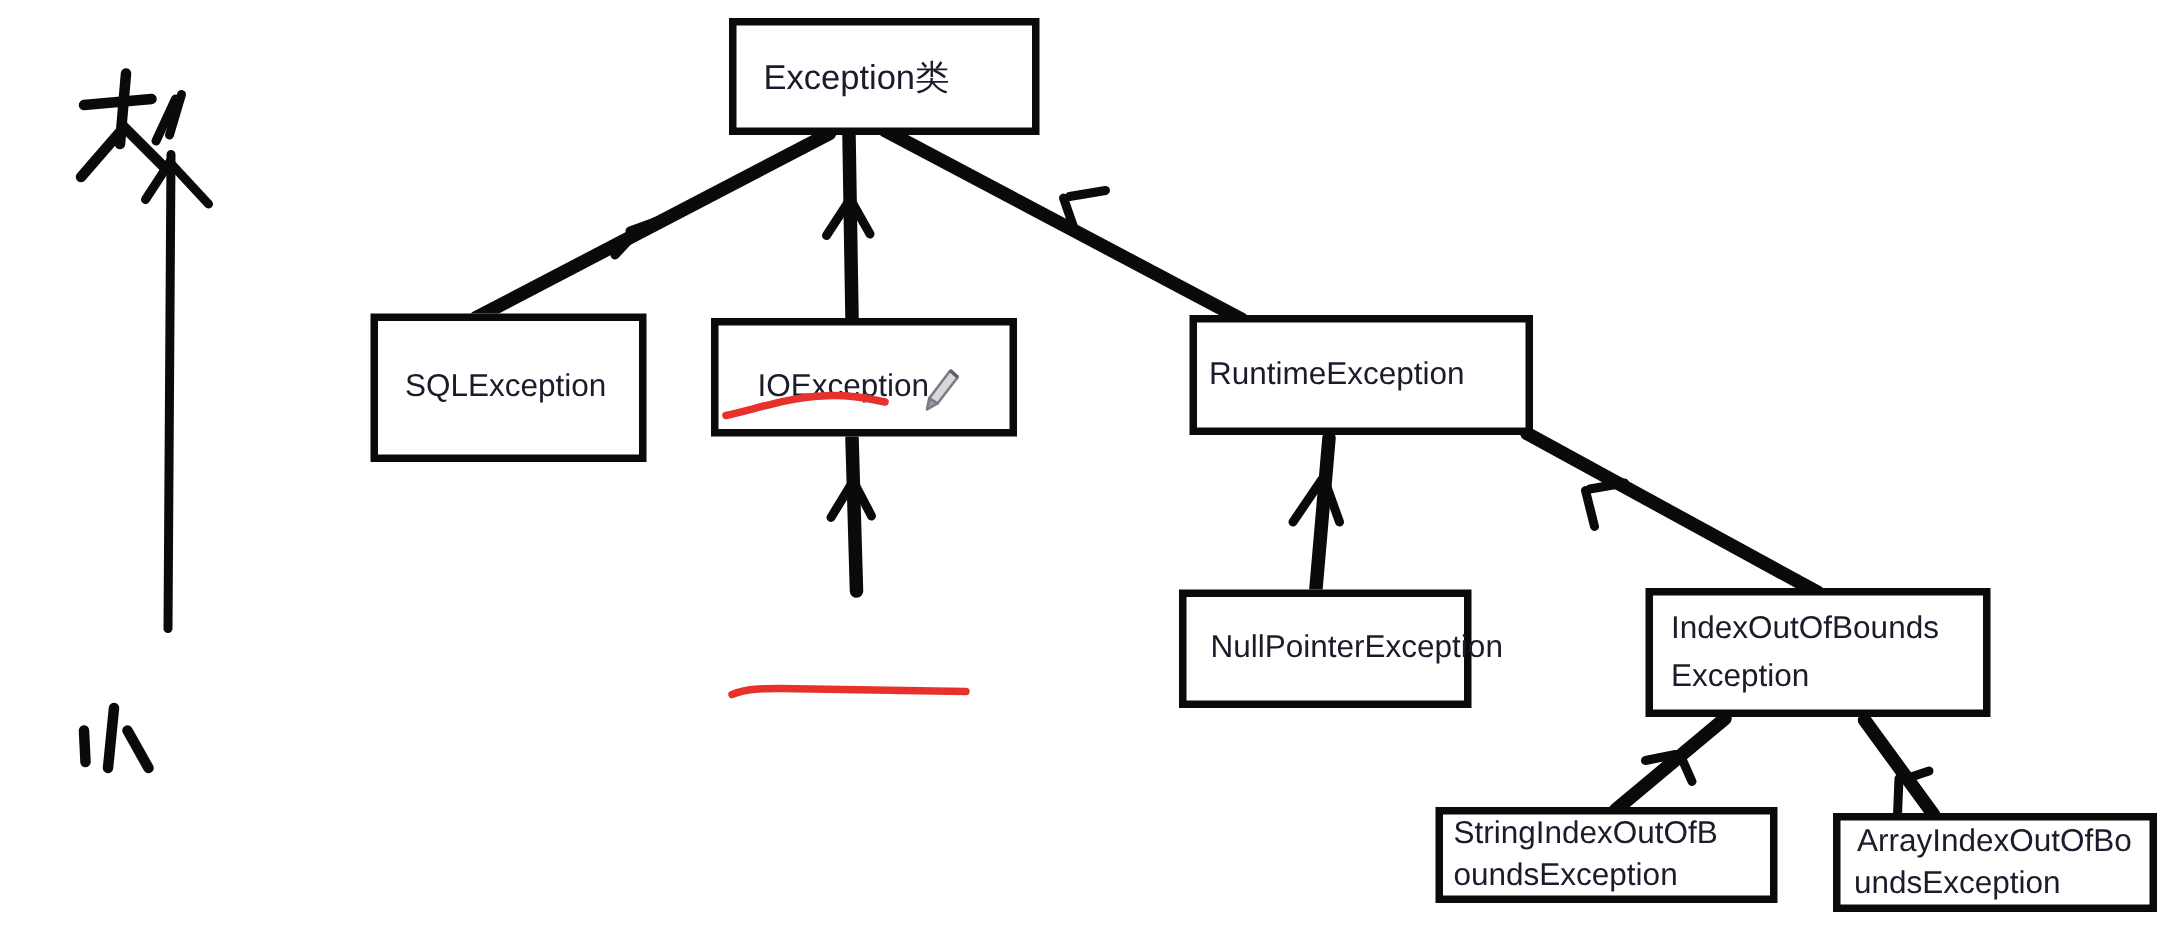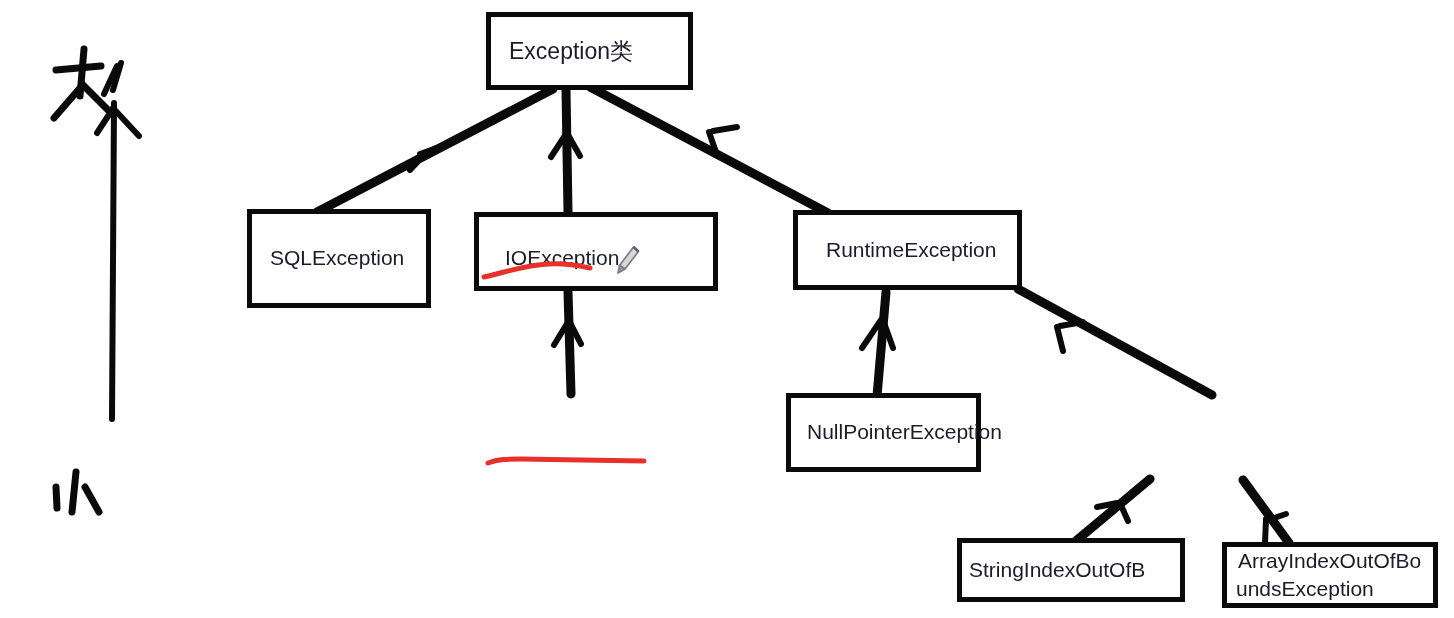--- a/index.html
+++ b/index.html
@@ -171,7 +171,7 @@
     <span class="label">SQLException</span>
   </div>
 
-  <div class="node one-line" style="left:474px; top:212px; width:244px; height:79px; font-size:21px;">
+  <div class="node one-line" style="left:474px; top:212px; width:204px; height:79px; font-size:21px;">
     <span class="label" style="padding-left:26px; margin-top:14px;">IOException</span>
   </div>
 

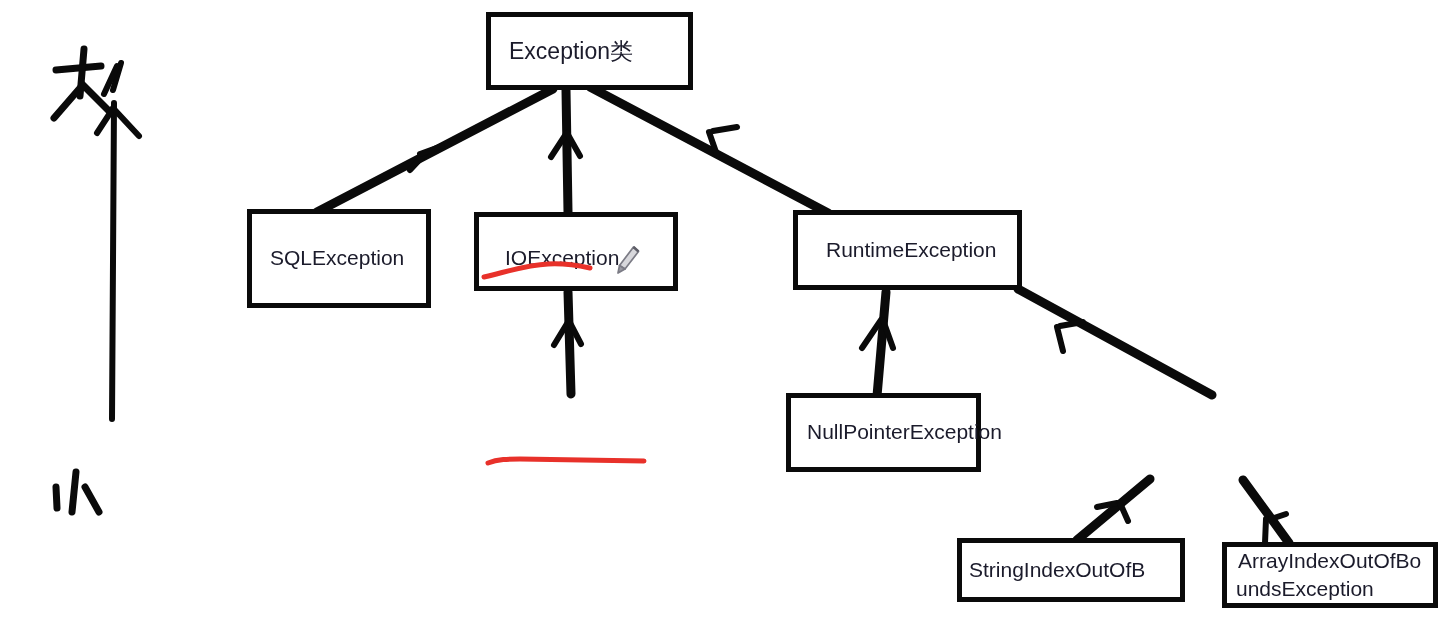--- a/index.html
+++ b/index.html
@@ -176,7 +176,7 @@
   </div>
 
   <div class="node one-line" style="left:793px; top:210px; width:229px; height:80px; font-size:21px;">
-    <span class="label" style="padding-left:28px;">RuntimeException</span>
+    <span class="label" style="padding-left:8px;">RuntimeException</span>
   </div>
 
 

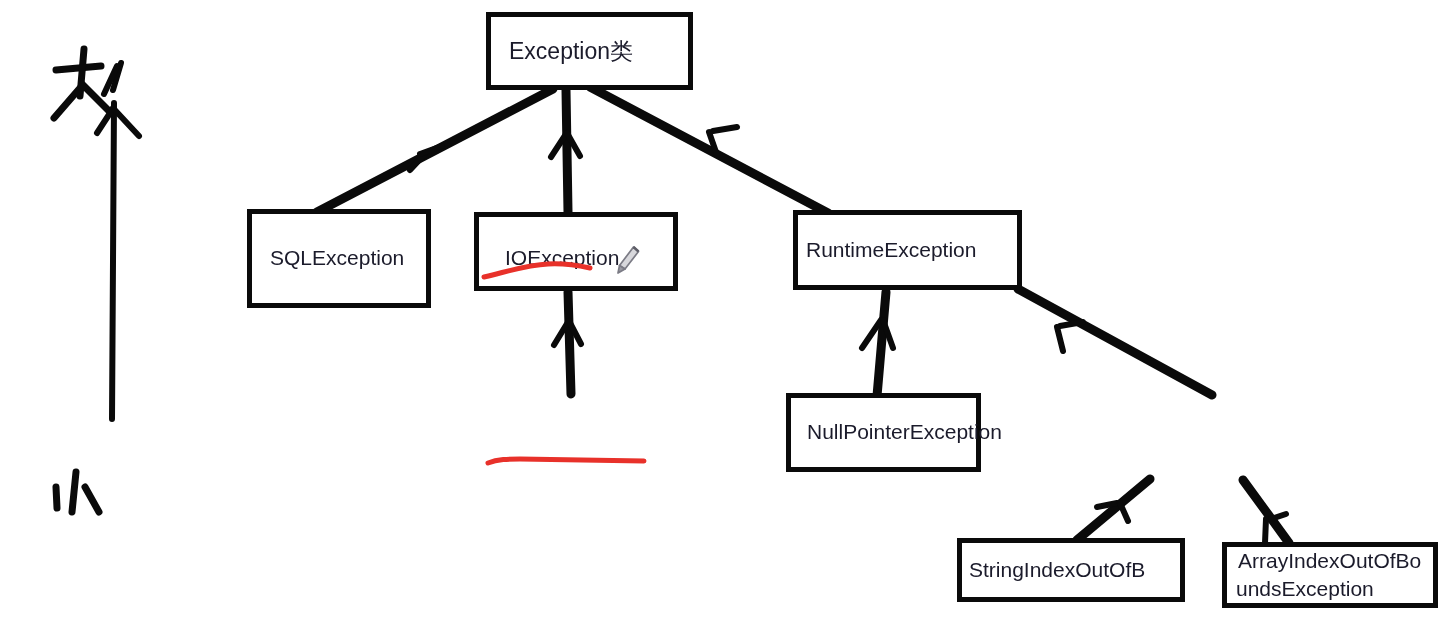--- a/index.html
+++ b/index.html
@@ -184,6 +184,10 @@
     <span class="label" style="padding-left:16px;">NullPointerException</span>
   </div>
 
+  <div class="node two-line" style="left:1097px; top:392px; width:230px; height:86px; font-size:21px;">
+    <span class="label l1">IndexOutOfBounds</span>
+    <span class="label l2">Exception</span>
+  </div>
 
   <div class="node two-line" style="left:957px; top:538px; width:228px; height:64px; font-size:21px;">
     <span class="label l1" style="padding-left:7px;">StringIndexOutOfB</span>

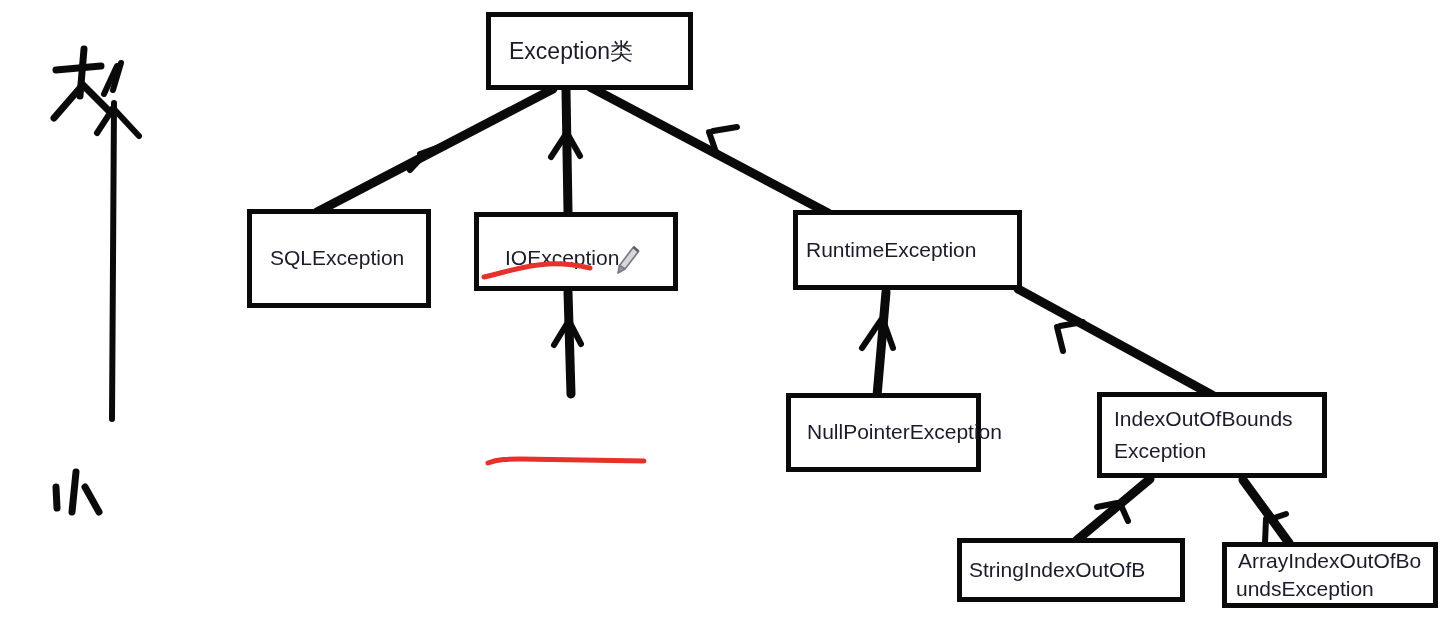--- a/index.html
+++ b/index.html
@@ -191,6 +191,7 @@
 
   <div class="node two-line" style="left:957px; top:538px; width:228px; height:64px; font-size:21px;">
     <span class="label l1" style="padding-left:7px;">StringIndexOutOfB</span>
+    <span class="label l2" style="padding-left:7px; margin-top:5px;">oundsException</span>
   </div>
 
   <div class="node two-line" style="left:1222px; top:542px; width:216px; height:66px; font-size:21px;">

